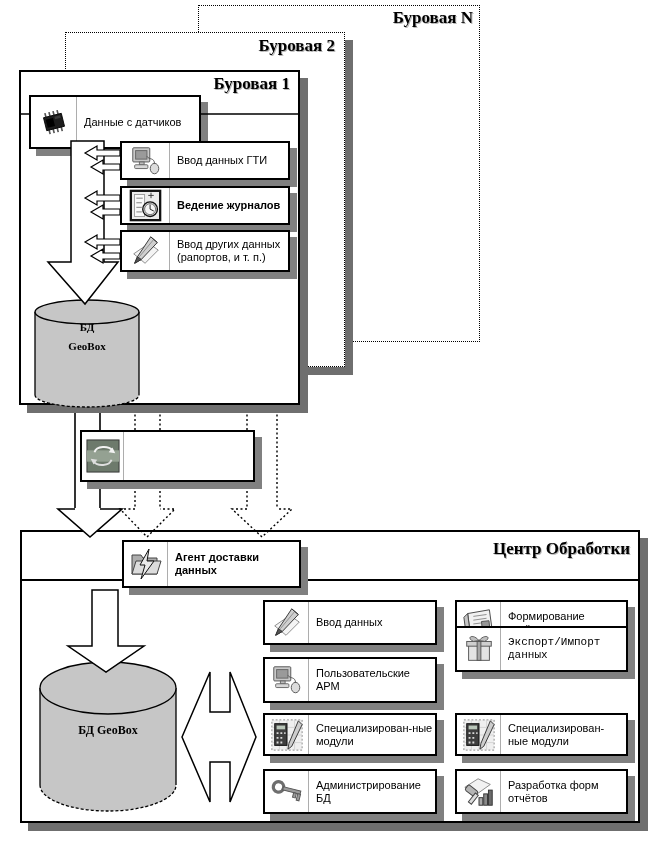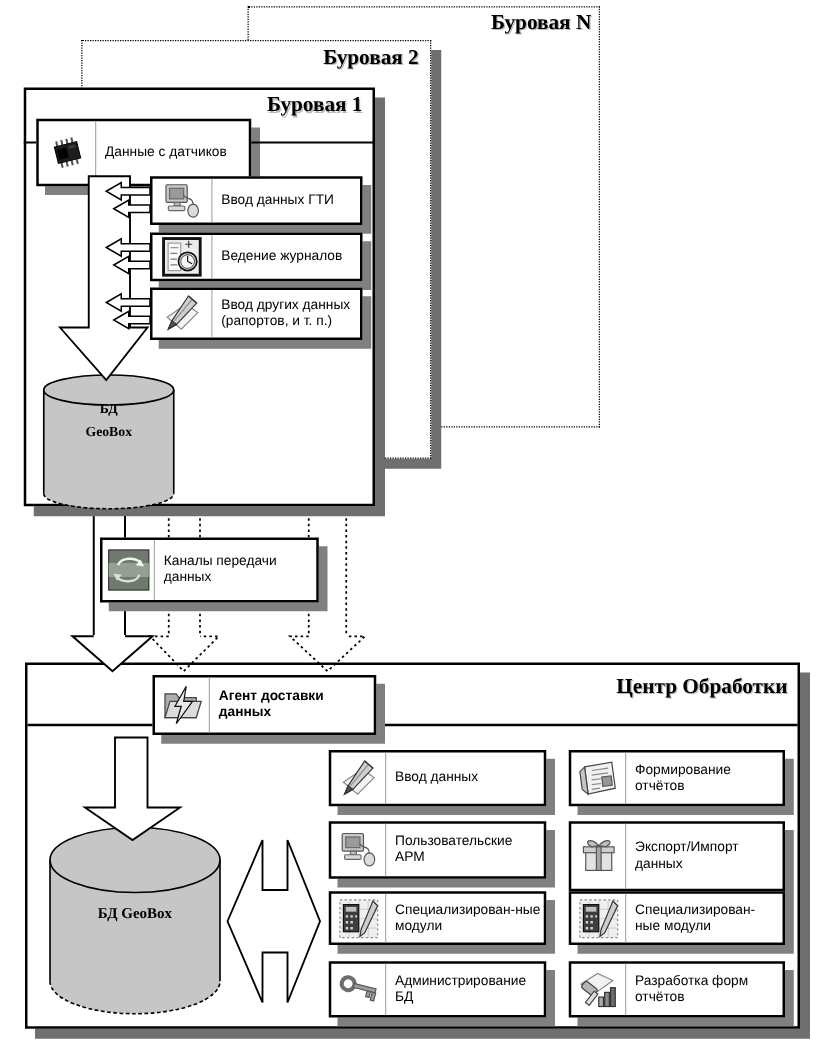--- a/index.html
+++ b/index.html
@@ -163,7 +163,7 @@
     </span>
     <span class="mtxt">Ввод данных ГТИ</span>
   </div>
-  <div class="abs mbox" style="left:120px;top:186px;width:170px;height:39px;">
+  <div class="abs mbox" style="left:120px;top:186px;width:170px;height:39px;font-weight:bold;">
     <span class="icell" style="width:48px;">
       <svg class="icon" width="33" height="33">
           <use href="#i-journal"></use>

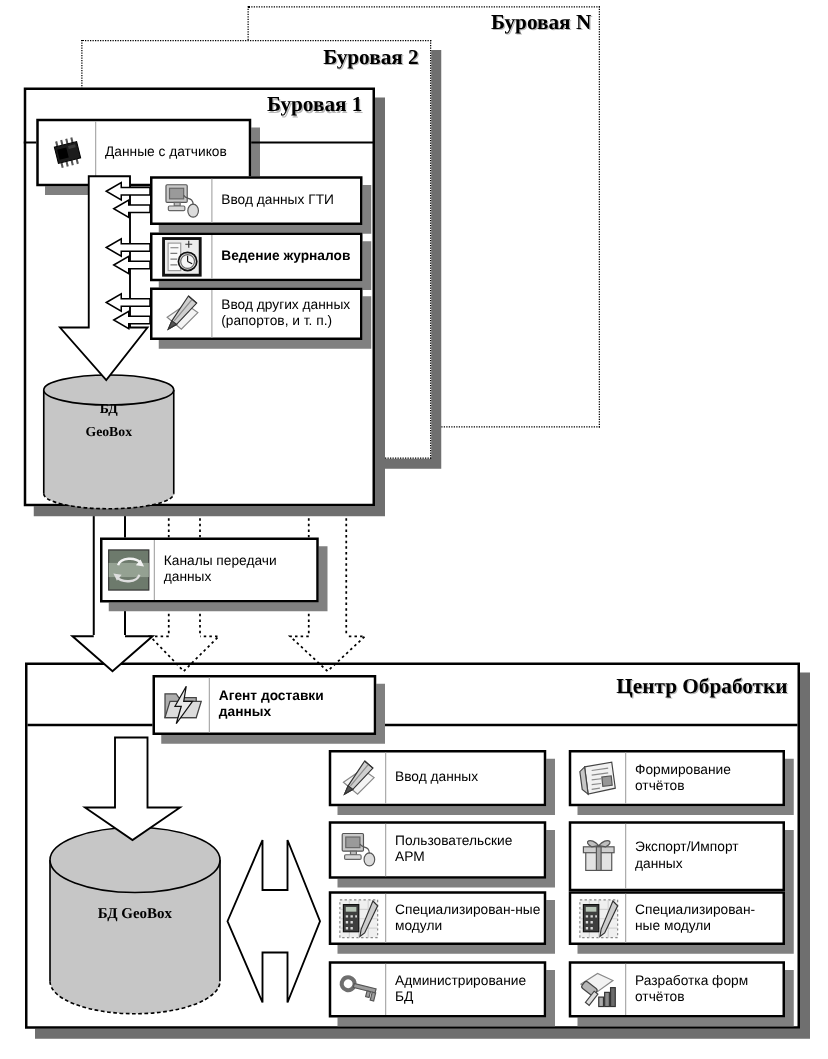--- a/index.html
+++ b/index.html
@@ -186,7 +186,6 @@
           <use href="#i-channels"></use>
         </svg>
     </span>
-    <span class="mtxt">Каналы передачи данных</span>
   </div>
 
   <div class="abs mbox" style="left:263px;top:600px;width:174px;height:45px;">

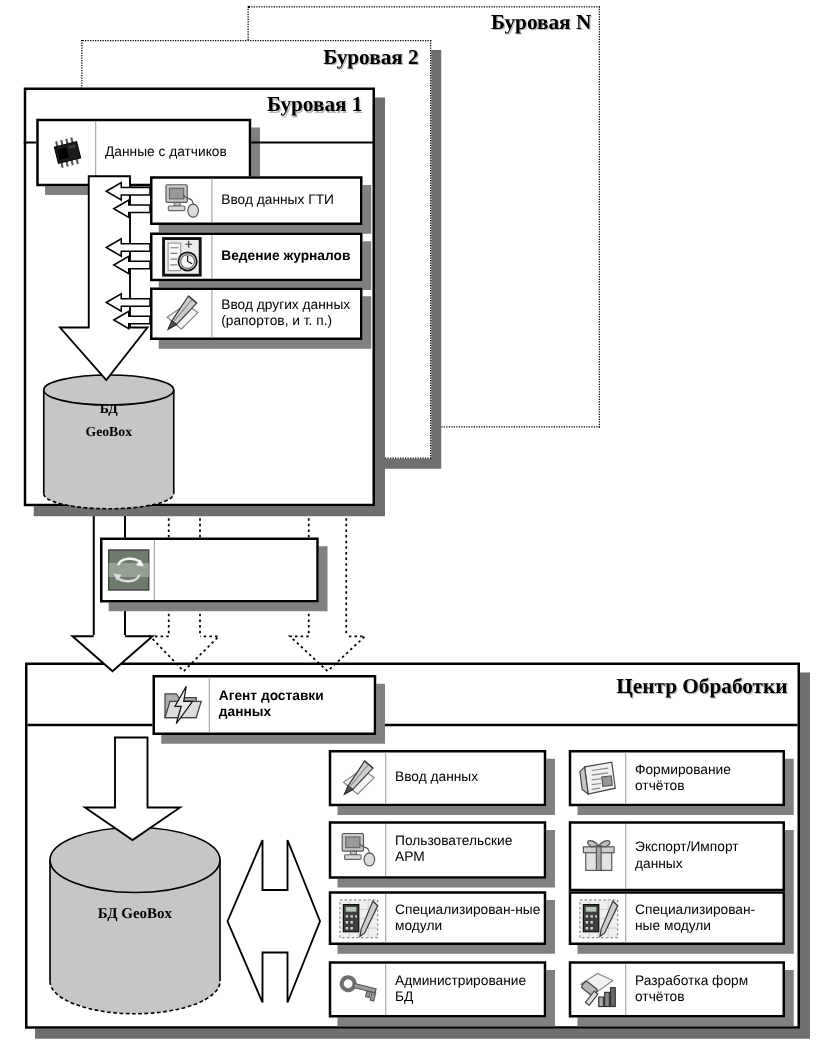--- a/index.html
+++ b/index.html
@@ -238,7 +238,7 @@
     </span>
     <span class="mtxt">Формирование отчётов</span>
   </div>
-  <div class="abs mbox" style="left:455px;top:657px;width:173px;height:56px;">
+  <div class="abs mbox" style="left:455px;top:626px;width:173px;height:46px;font-family:Liberation Mono, monospace;">
     <span class="icell" style="width:44px;">
       <svg class="icon" width="34" height="34">
           <use href="#i-gift"></use>

